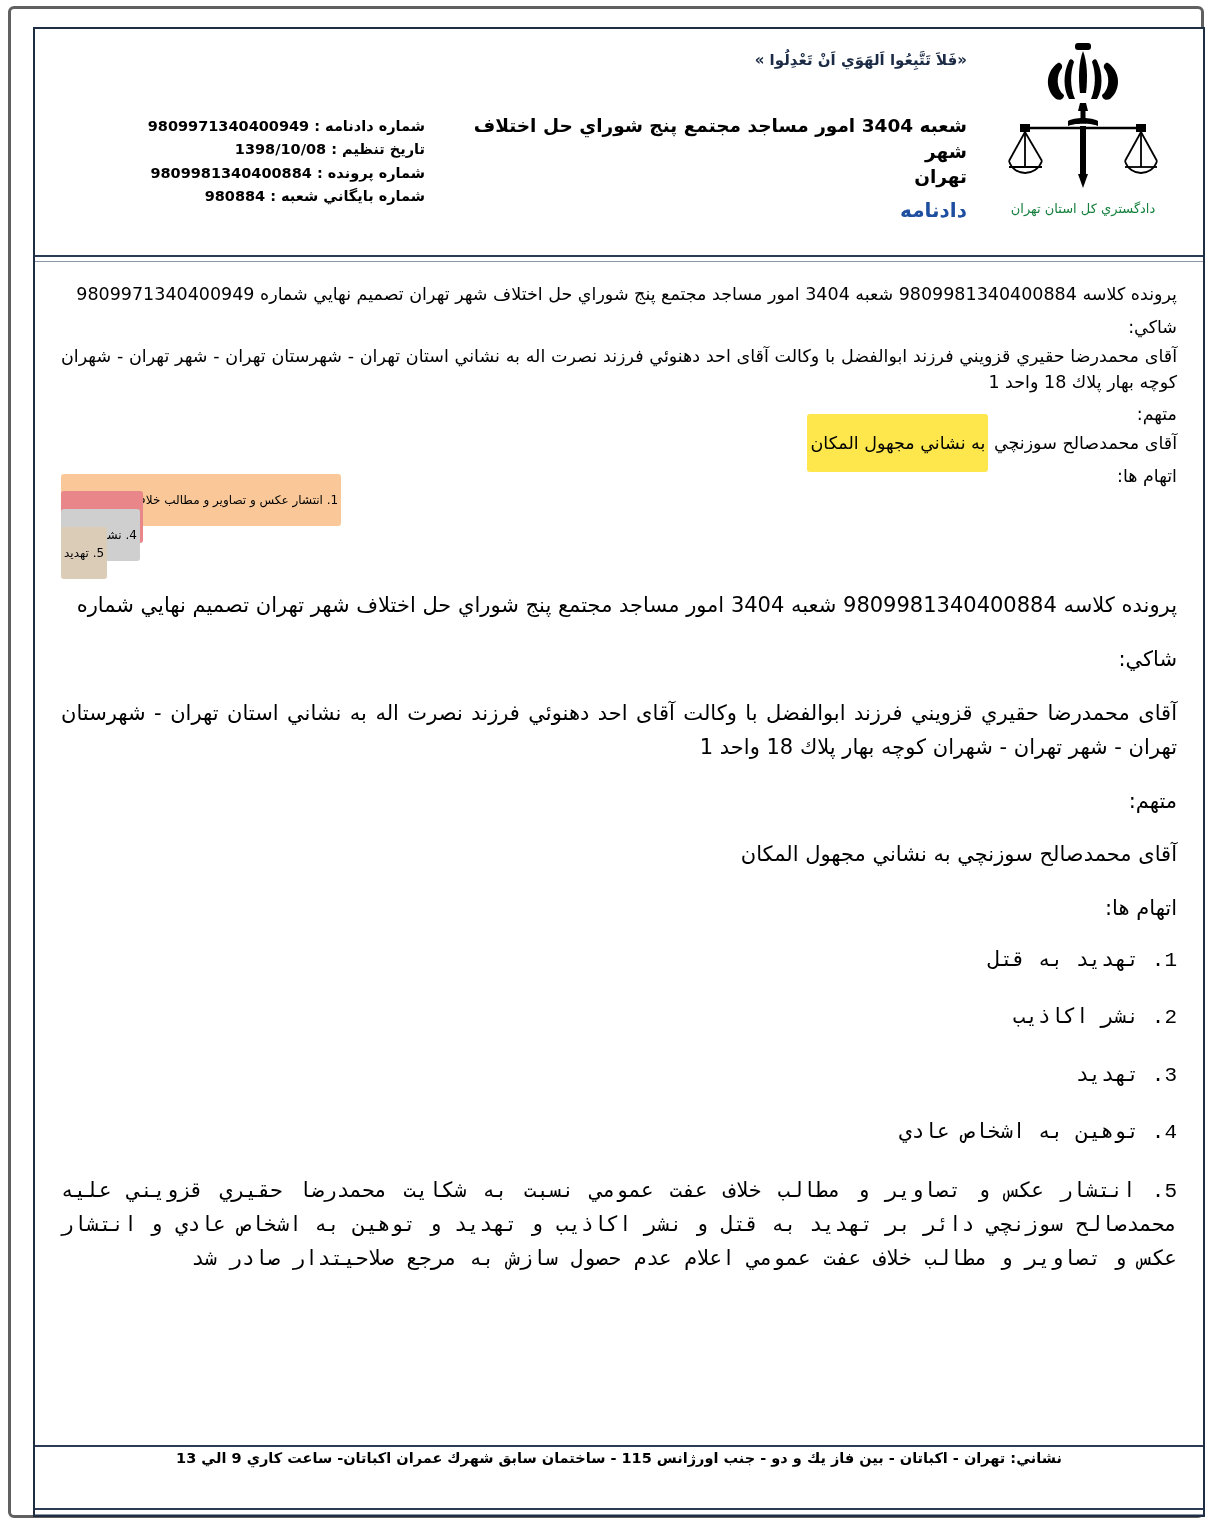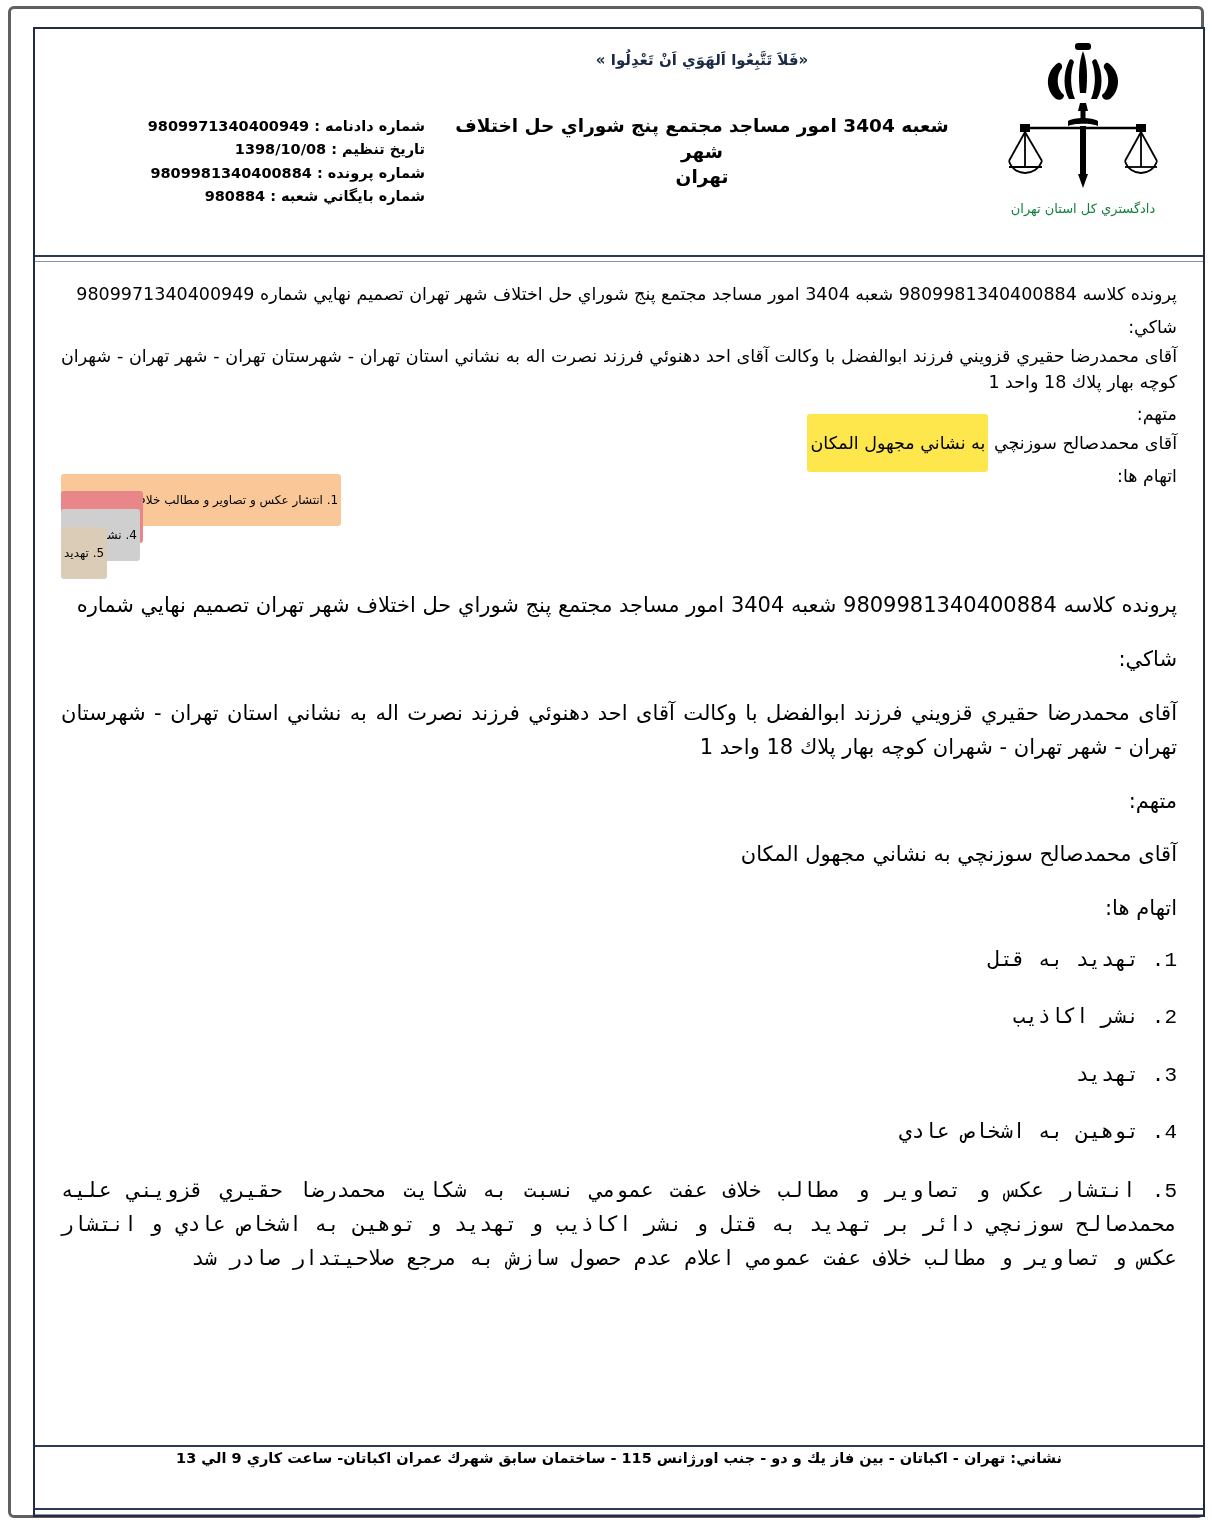--- a/index.html
+++ b/index.html
@@ -67,7 +67,7 @@
     right:236px;
     width:530px;
     top:22px;
-    text-align:center;
+    text-align:right;
   }
   .ayah{
     font-size:15px;

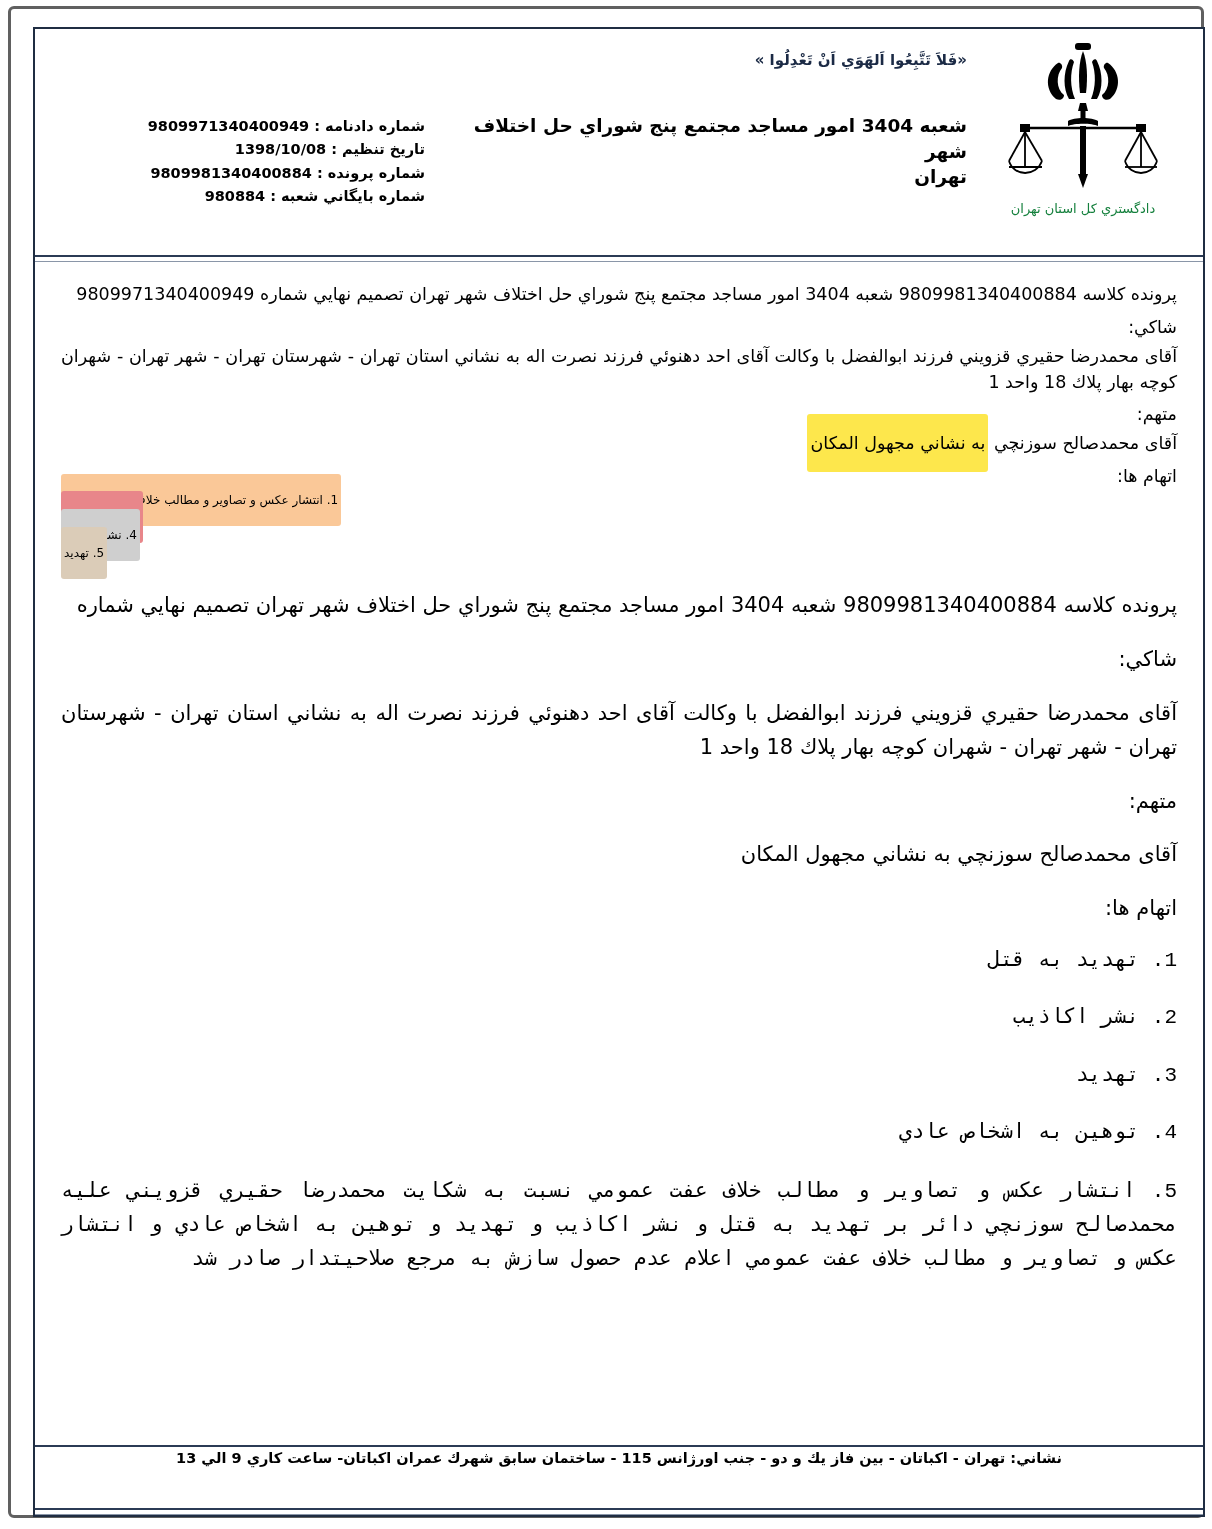--- a/index.html
+++ b/index.html
@@ -283,6 +283,7 @@
         <div class="ayah">«فَلاَ تَتَّبِعُوا اَلهَوَي اَنْ تَعْدِلُوا »</div>
         <div class="branch-title">شعبه 3404 امور مساجد مجتمع پنج شوراي حل اختلاف شهر</div>
         <div class="branch-title">تهران</div>
+        <div class="doc-kind">دادنامه</div>
       </div>
 
       <div class="meta-block">

